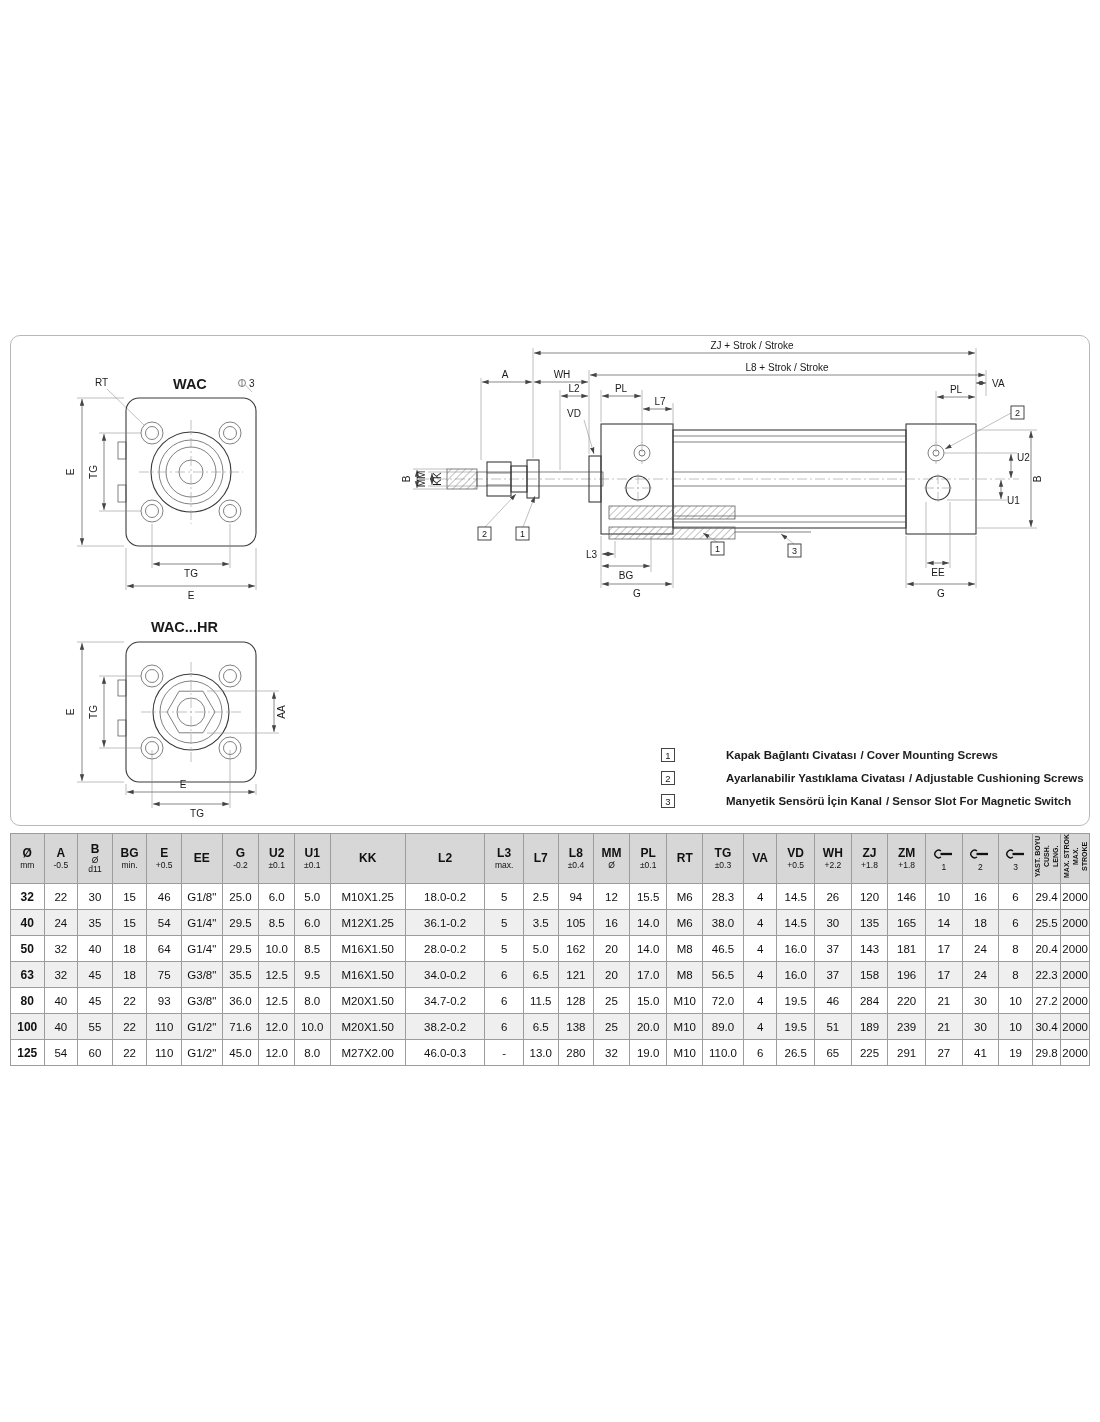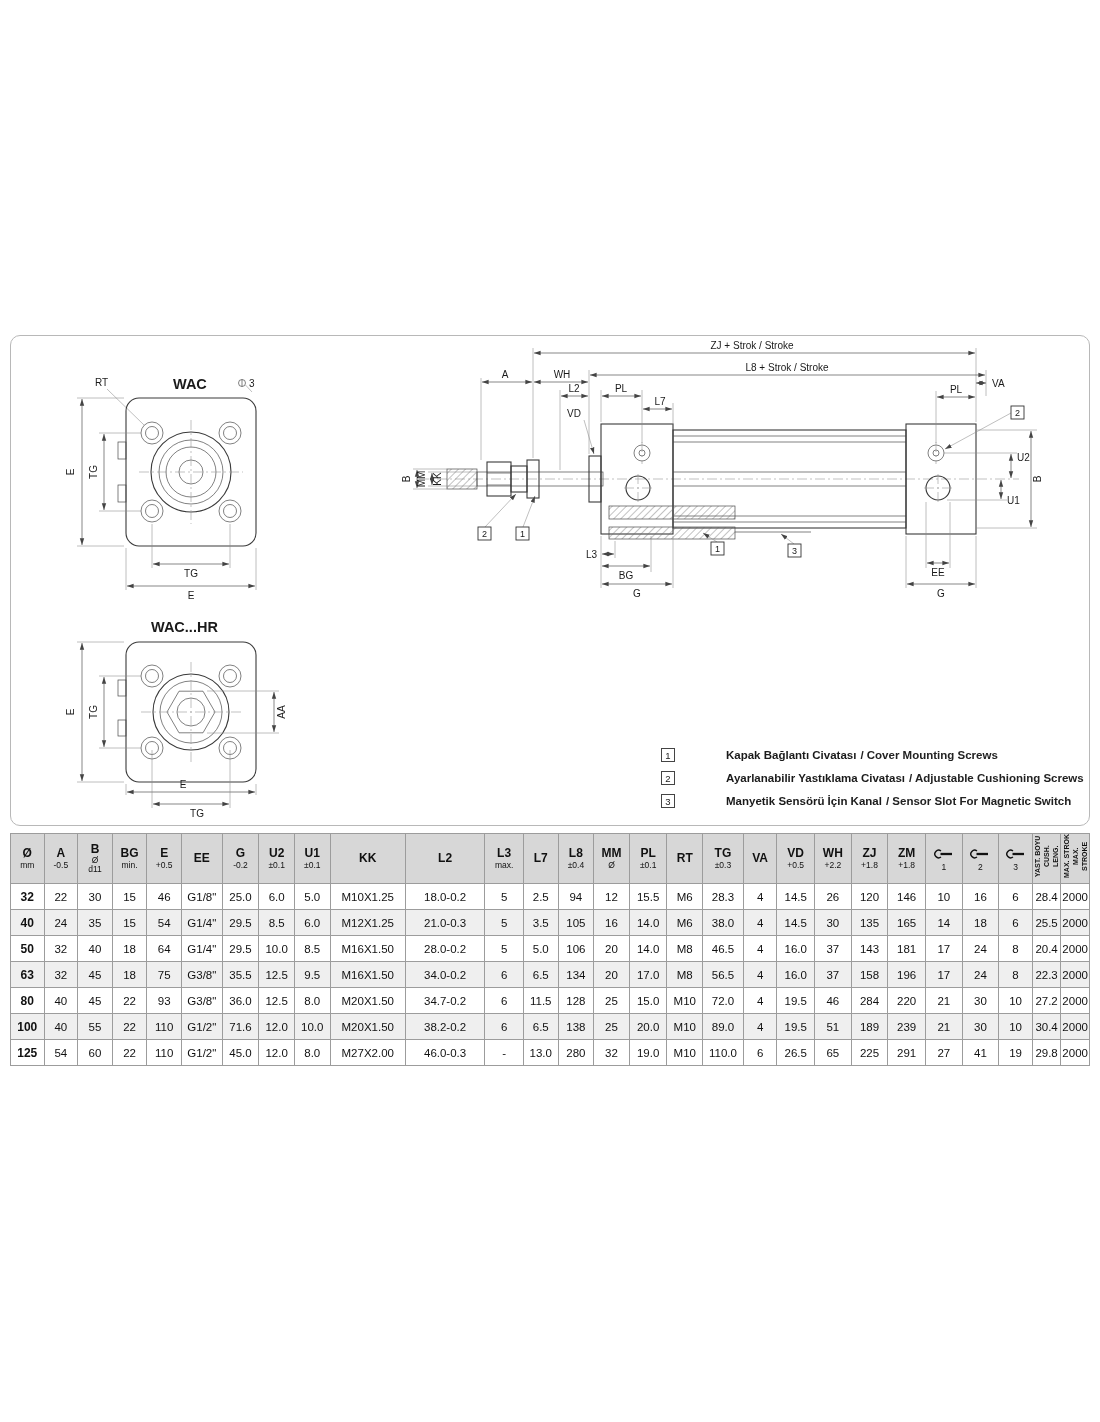--- a/index.html
+++ b/index.html
@@ -482,7 +482,7 @@
           <td>10</td>
           <td>16</td>
           <td>6</td>
-          <td>28.4</td>
+          <td>29.4</td>
           <td>2000</td>
         </tr>
         <tr class="alt">

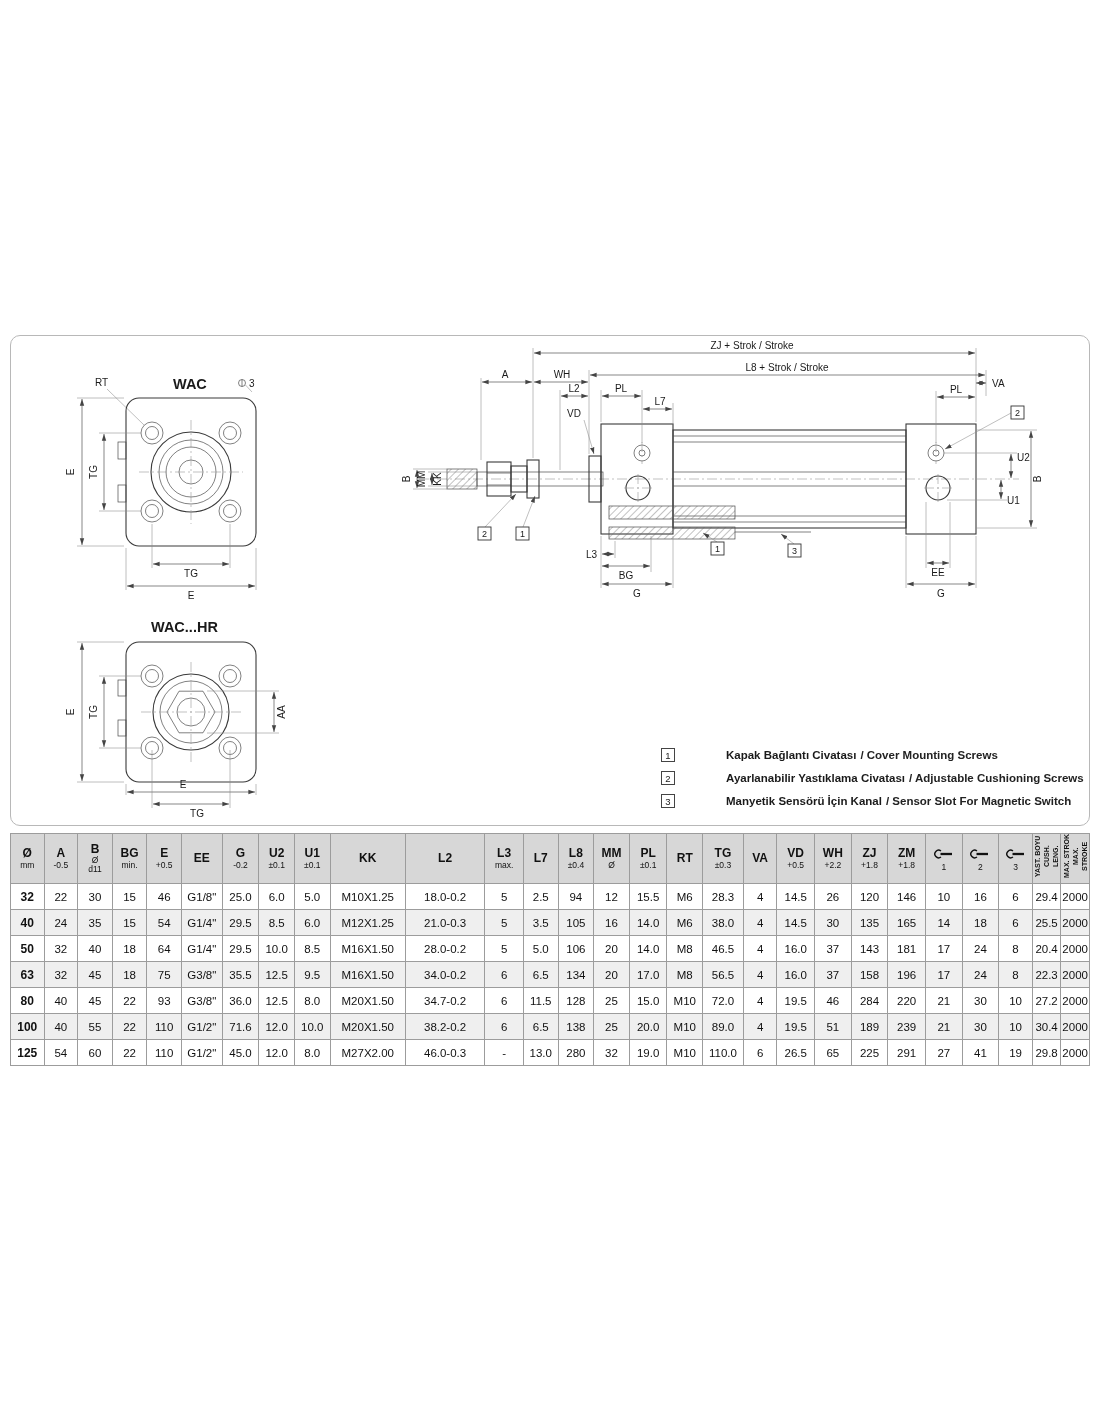--- a/index.html
+++ b/index.html
@@ -496,7 +496,7 @@
           <td>8.5</td>
           <td>6.0</td>
           <td>M12X1.25</td>
-          <td>21.0-0.3</td>
+          <td>36.1-0.2</td>
           <td>5</td>
           <td>3.5</td>
           <td>105</td>

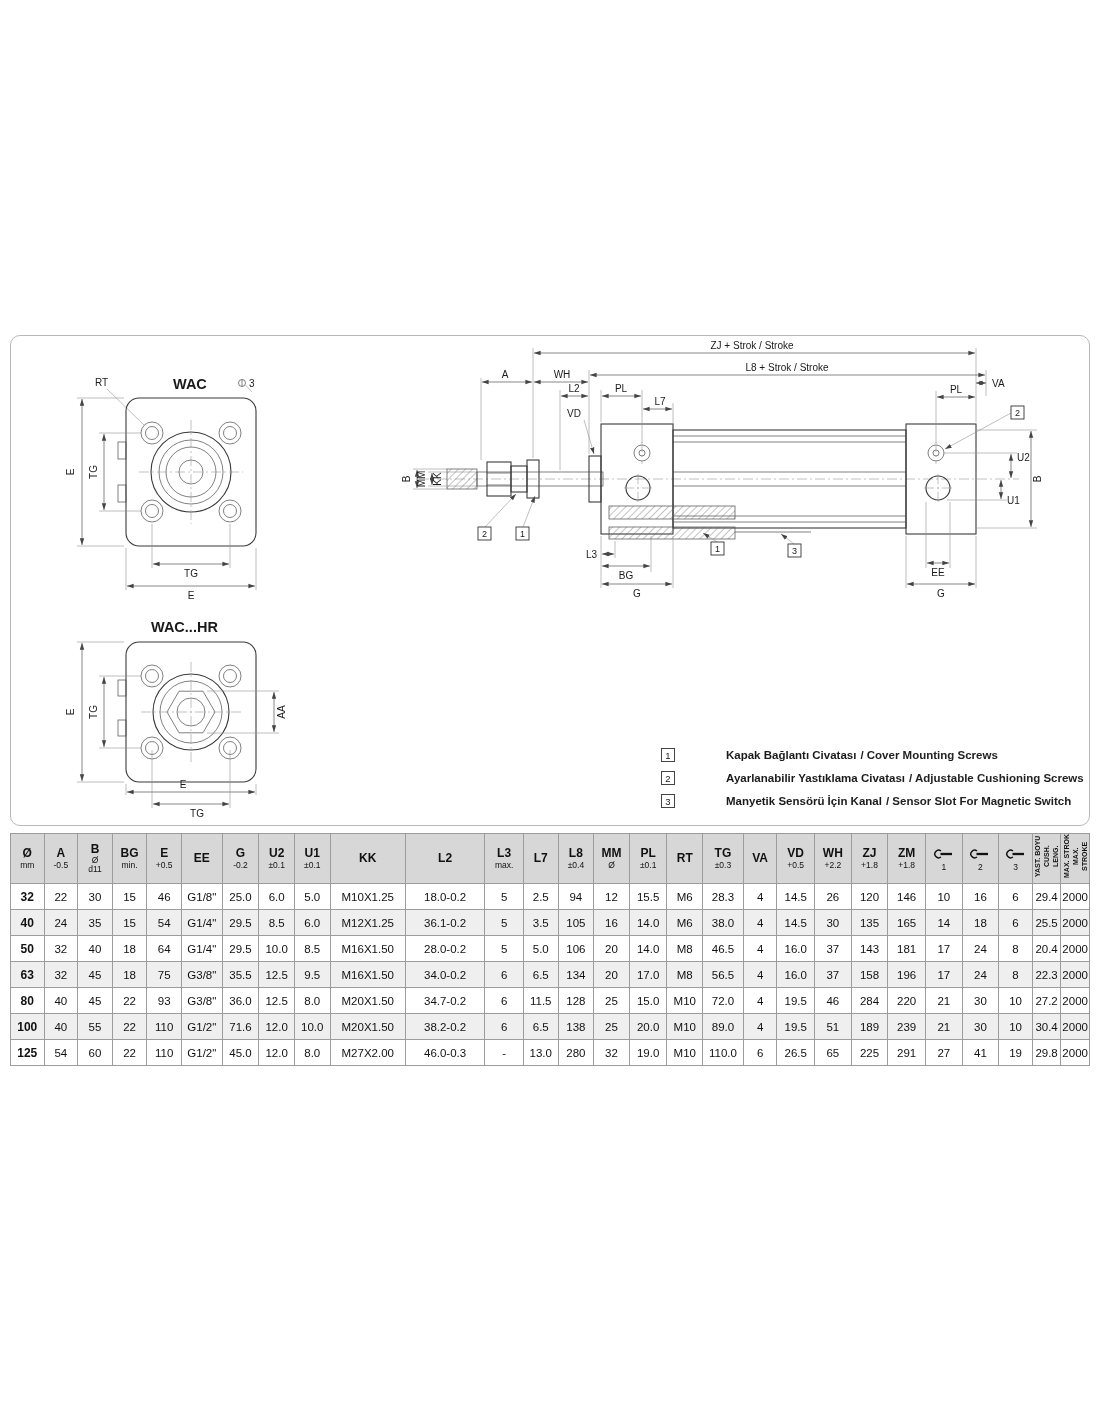--- a/index.html
+++ b/index.html
@@ -529,7 +529,7 @@
           <td>28.0-0.2</td>
           <td>5</td>
           <td>5.0</td>
-          <td>106</td>
+          <td>162</td>
           <td>20</td>
           <td>14.0</td>
           <td>M8</td>

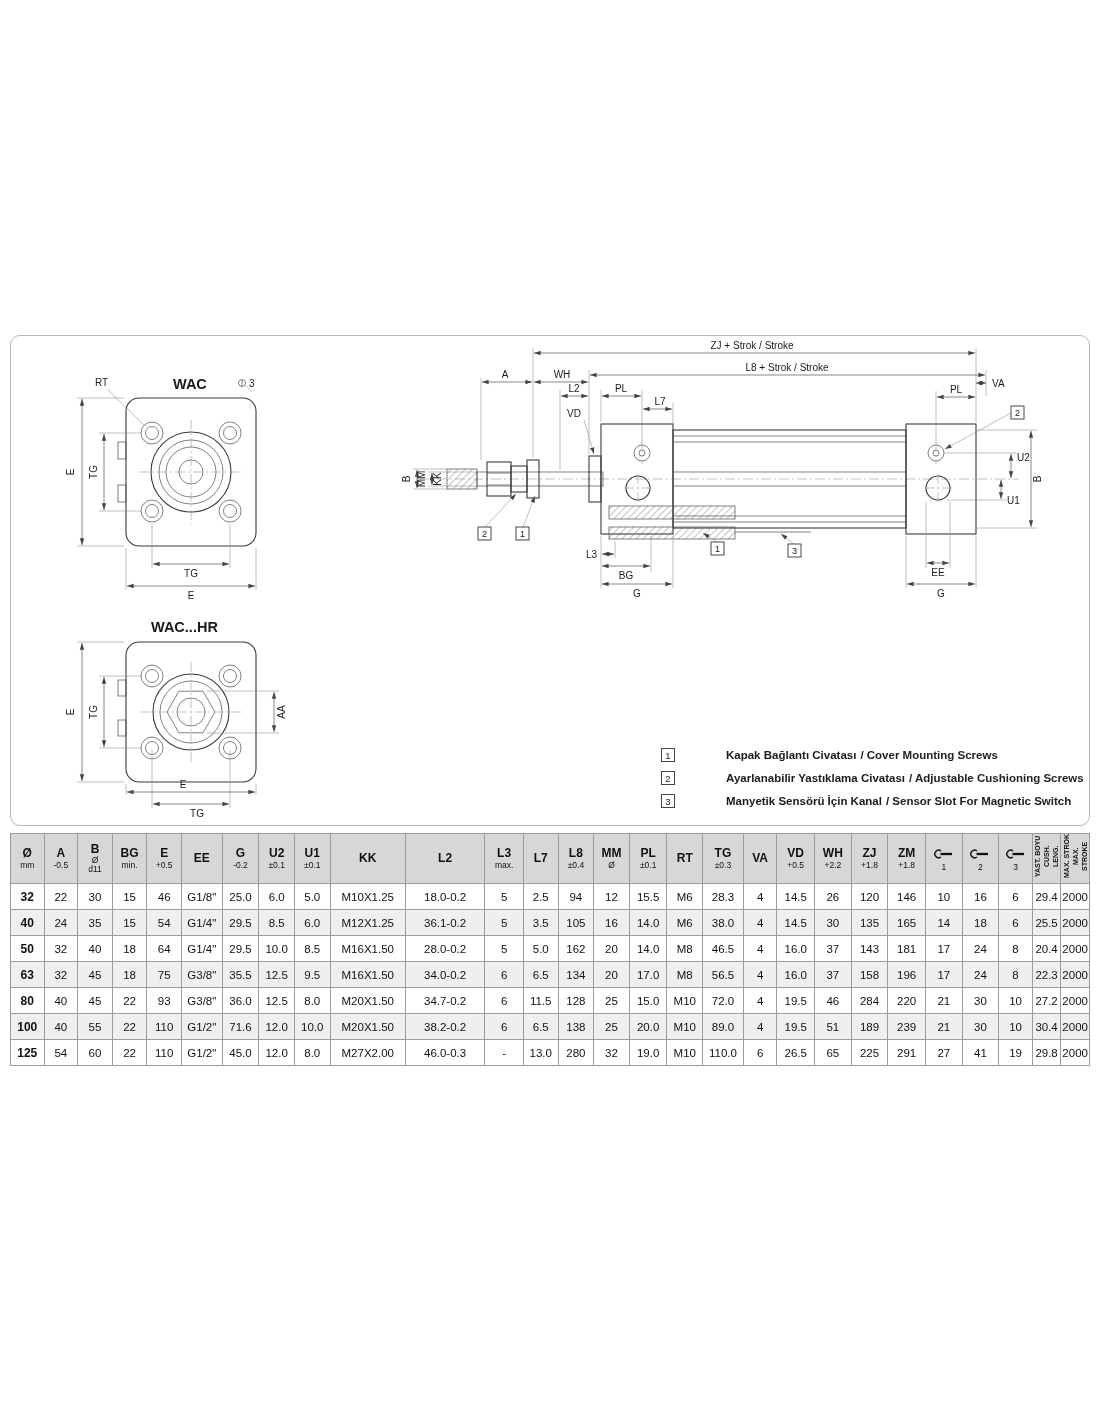--- a/index.html
+++ b/index.html
@@ -559,7 +559,7 @@
           <td>34.0-0.2</td>
           <td>6</td>
           <td>6.5</td>
-          <td>134</td>
+          <td>121</td>
           <td>20</td>
           <td>17.0</td>
           <td>M8</td>

